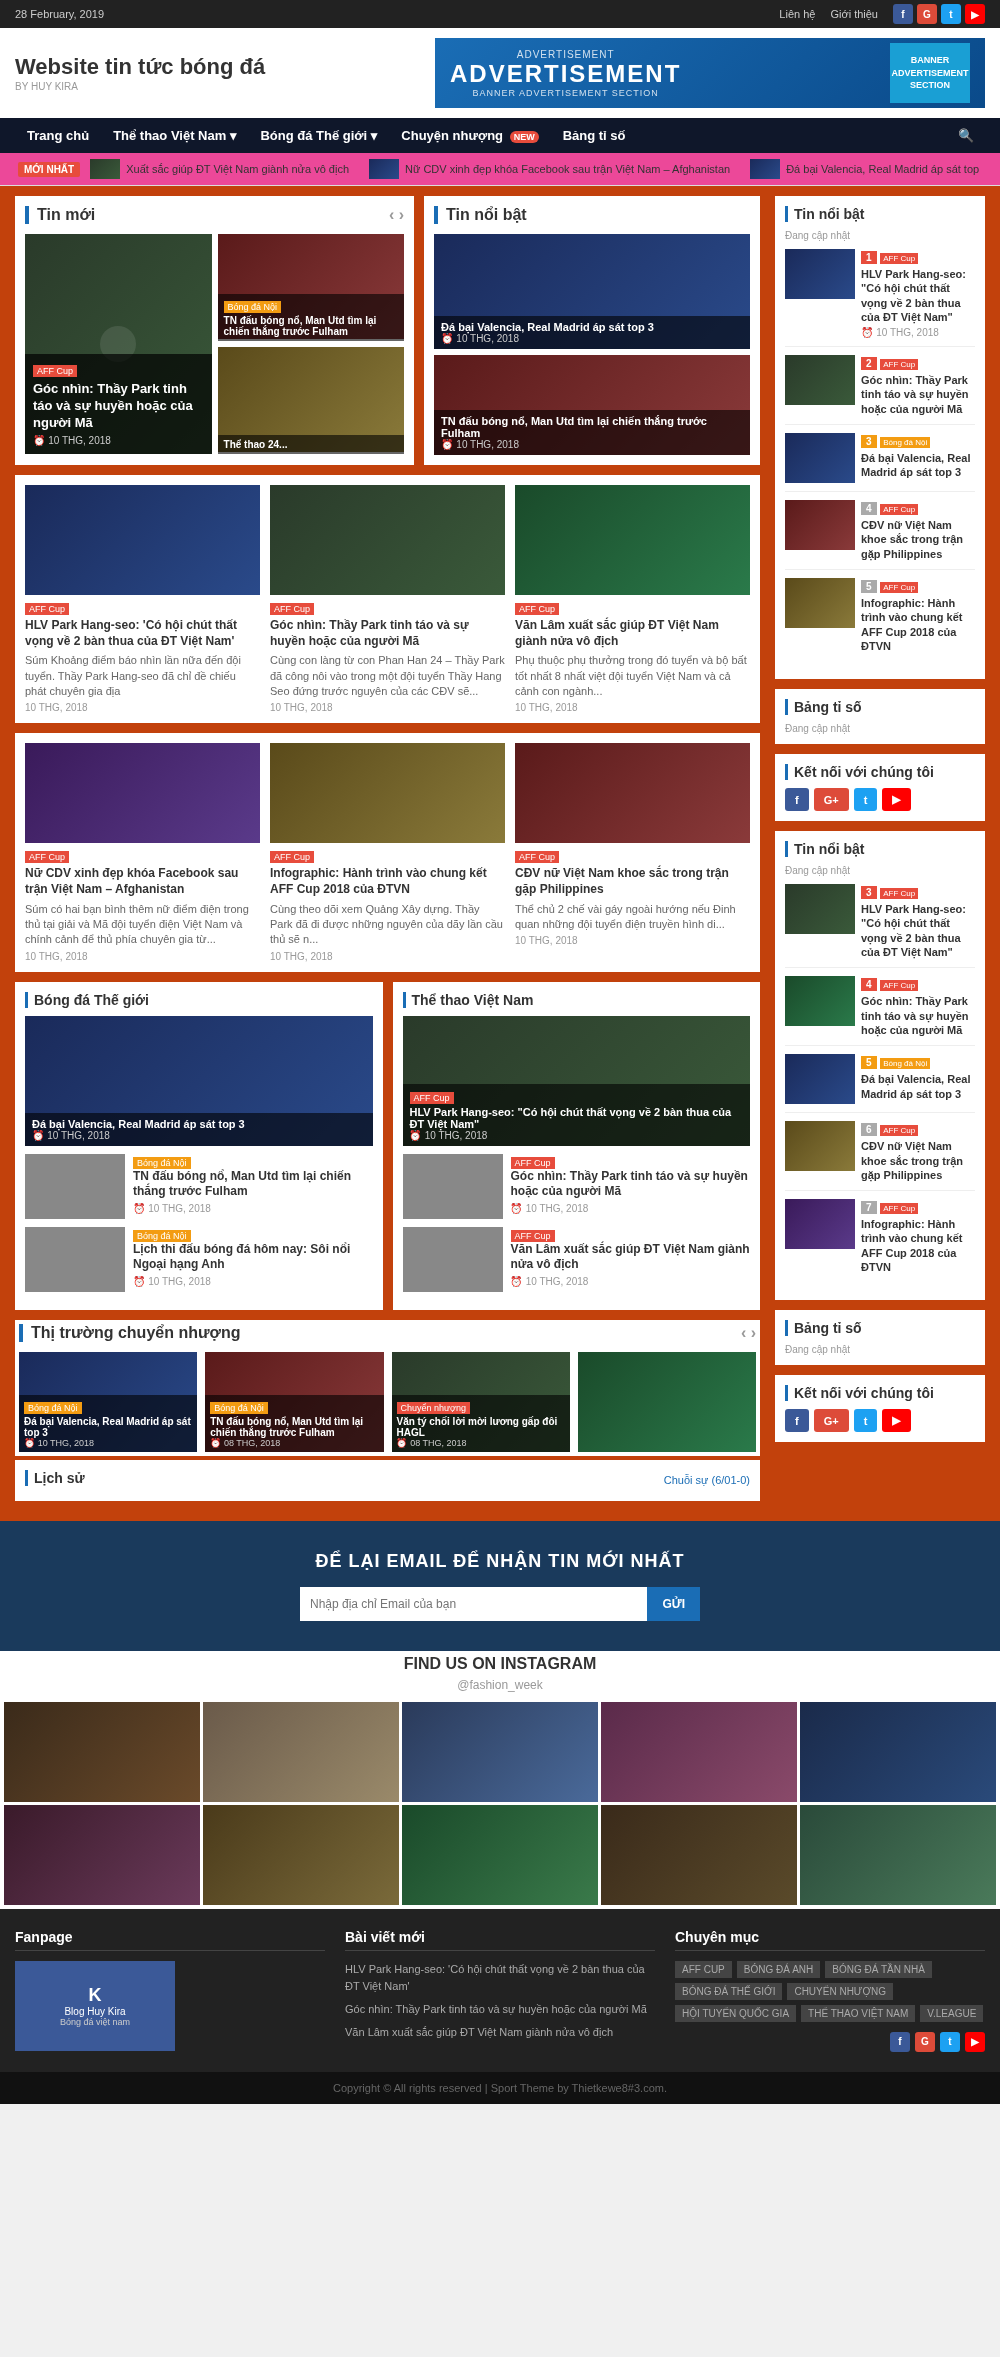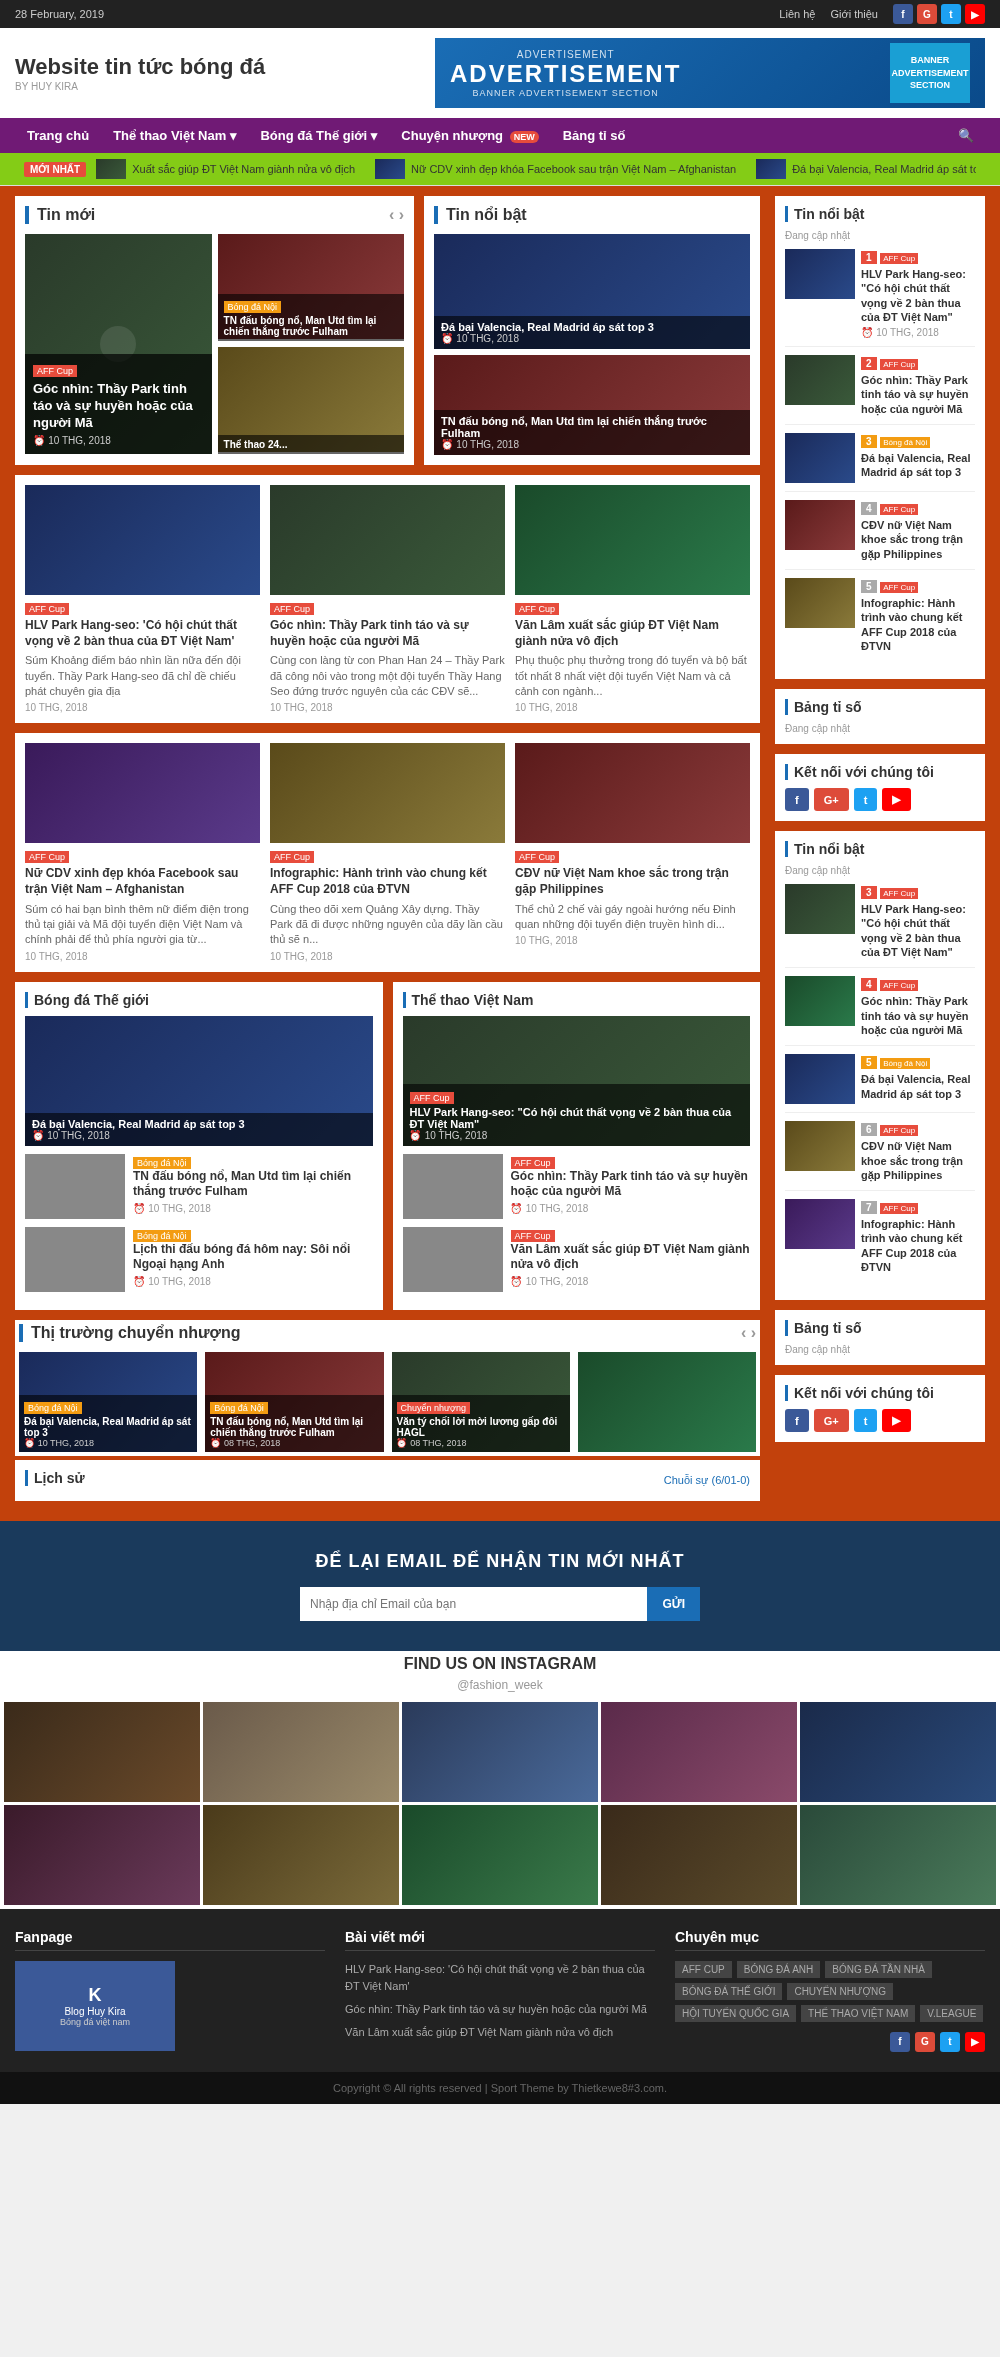--- a/index.html
+++ b/index.html
@@ -26,7 +26,7 @@
     .ad-side { background: #1a9fd4; padding: 8px; font-size: 9px; font-weight: bold; text-align: center; line-height: 1.4; width: 80px; height: 60px; display: flex; align-items: center; justify-content: center; }
 
     
-    .nav { background: #701a75; display: flex; align-items: center; padding: 0 15px; }
+    .nav { background: #0f172a; display: flex; align-items: center; padding: 0 15px; }
     .nav a { color: white; text-decoration: none; padding: 10px 12px; display: inline-block; font-size: 13px; font-weight: bold; }
     .nav-badge { background: #e74c3c; color: white; font-size: 9px; padding: 1px 4px; border-radius: 6px; margin-left: 3px; }
     .nav-search { margin-left: auto; color: white; padding: 10px; cursor: pointer; }

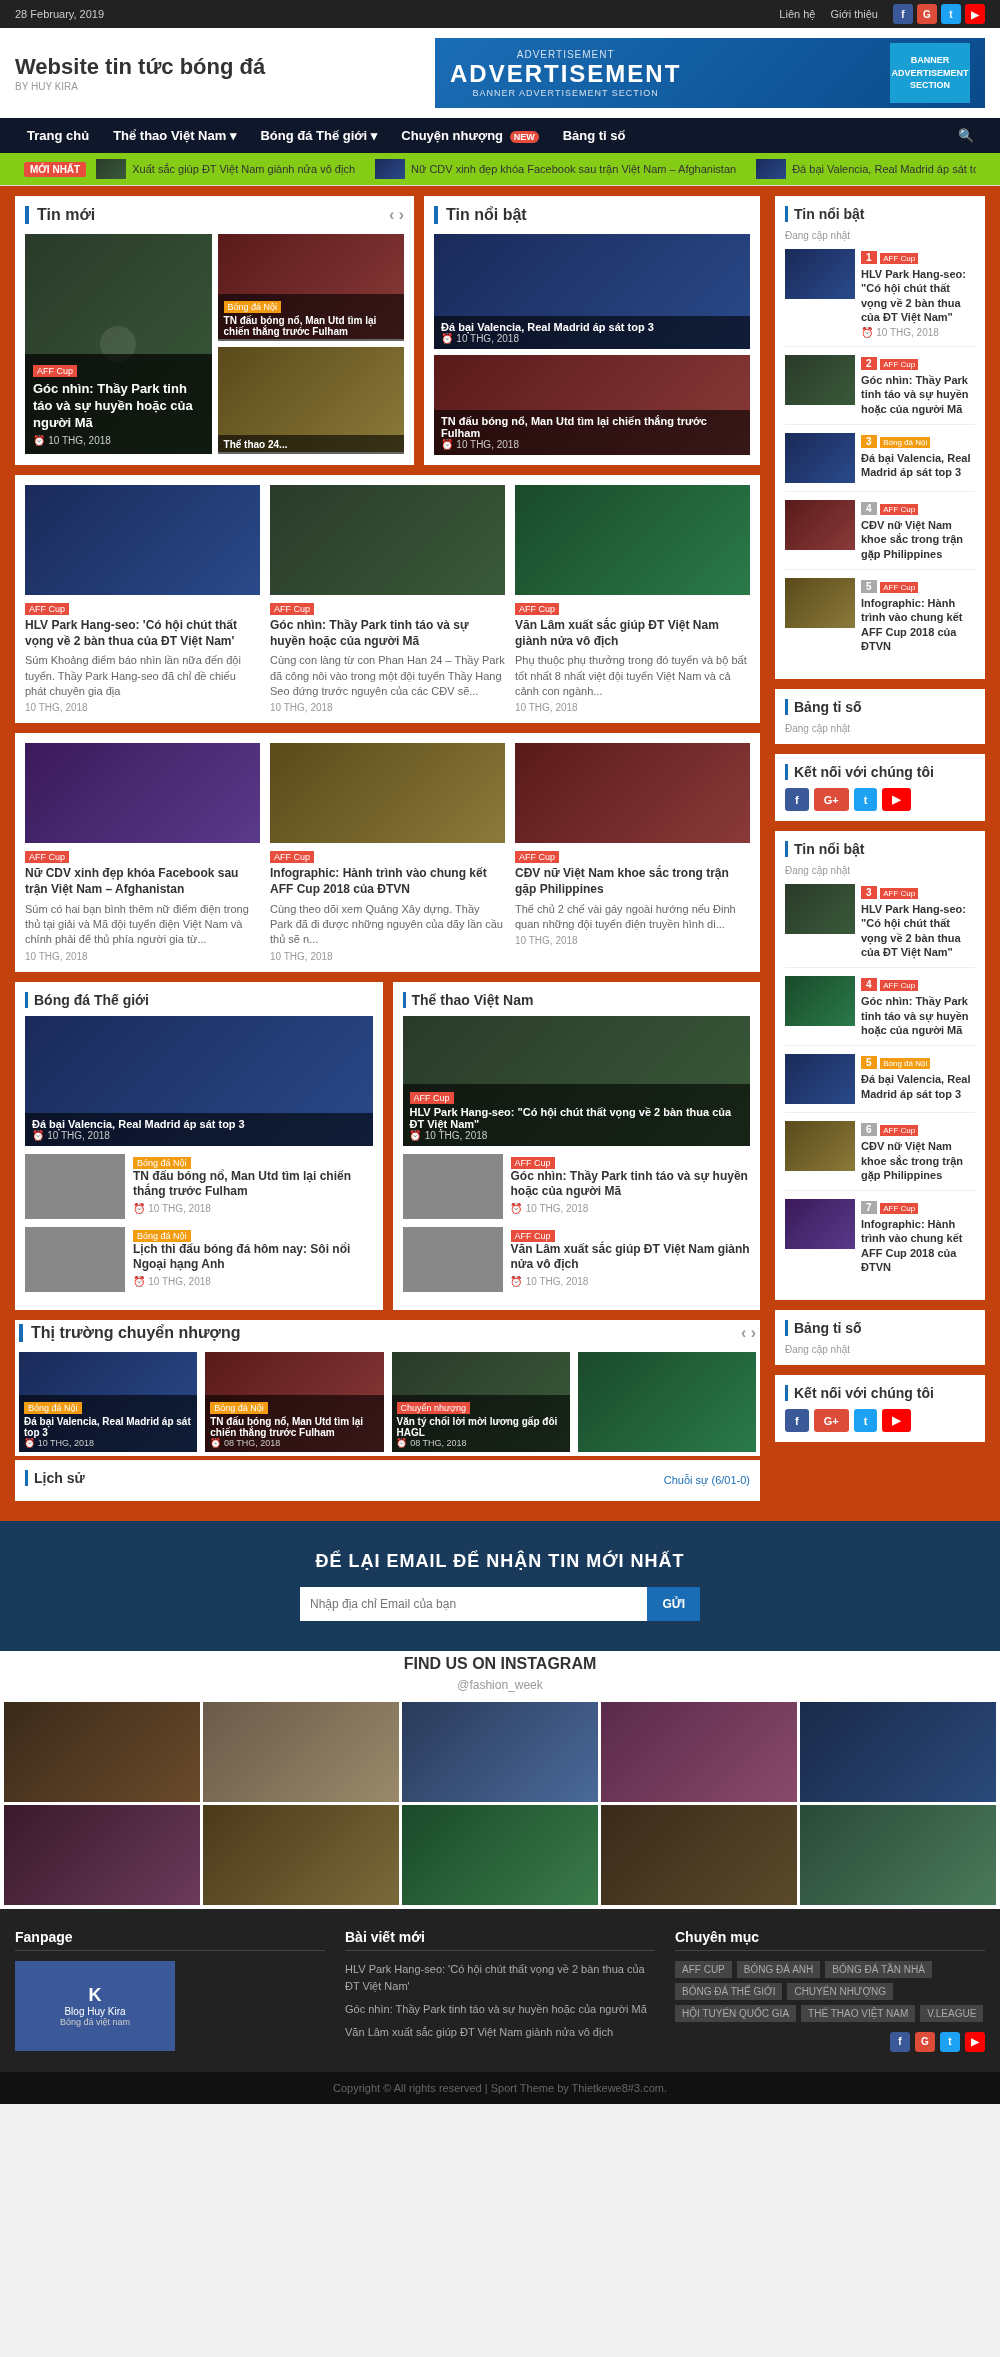--- a/index.html
+++ b/index.html
@@ -32,7 +32,7 @@
     .nav-search { margin-left: auto; color: white; padding: 10px; cursor: pointer; }
 
     
-    .ticker { background: #84cc16; border-bottom: 1px solid #ddd; padding: 6px 24px; display: flex; align-items: center; gap: 10px; overflow: hidden; }
+    .ticker { background: #ec4899; border-bottom: 1px solid #ddd; padding: 6px 18px; display: flex; align-items: center; gap: 10px; overflow: hidden; }
     .ticker-badge { background: #e74c3c; color: white; font-size: 10px; font-weight: bold; padding: 2px 6px; border-radius: 2px; white-space: nowrap; }
     .ticker-items { display: flex; gap: 20px; overflow: hidden; }
     .ticker-item { display: flex; align-items: center; gap: 6px; font-size: 11px; color: #333; white-space: nowrap; }

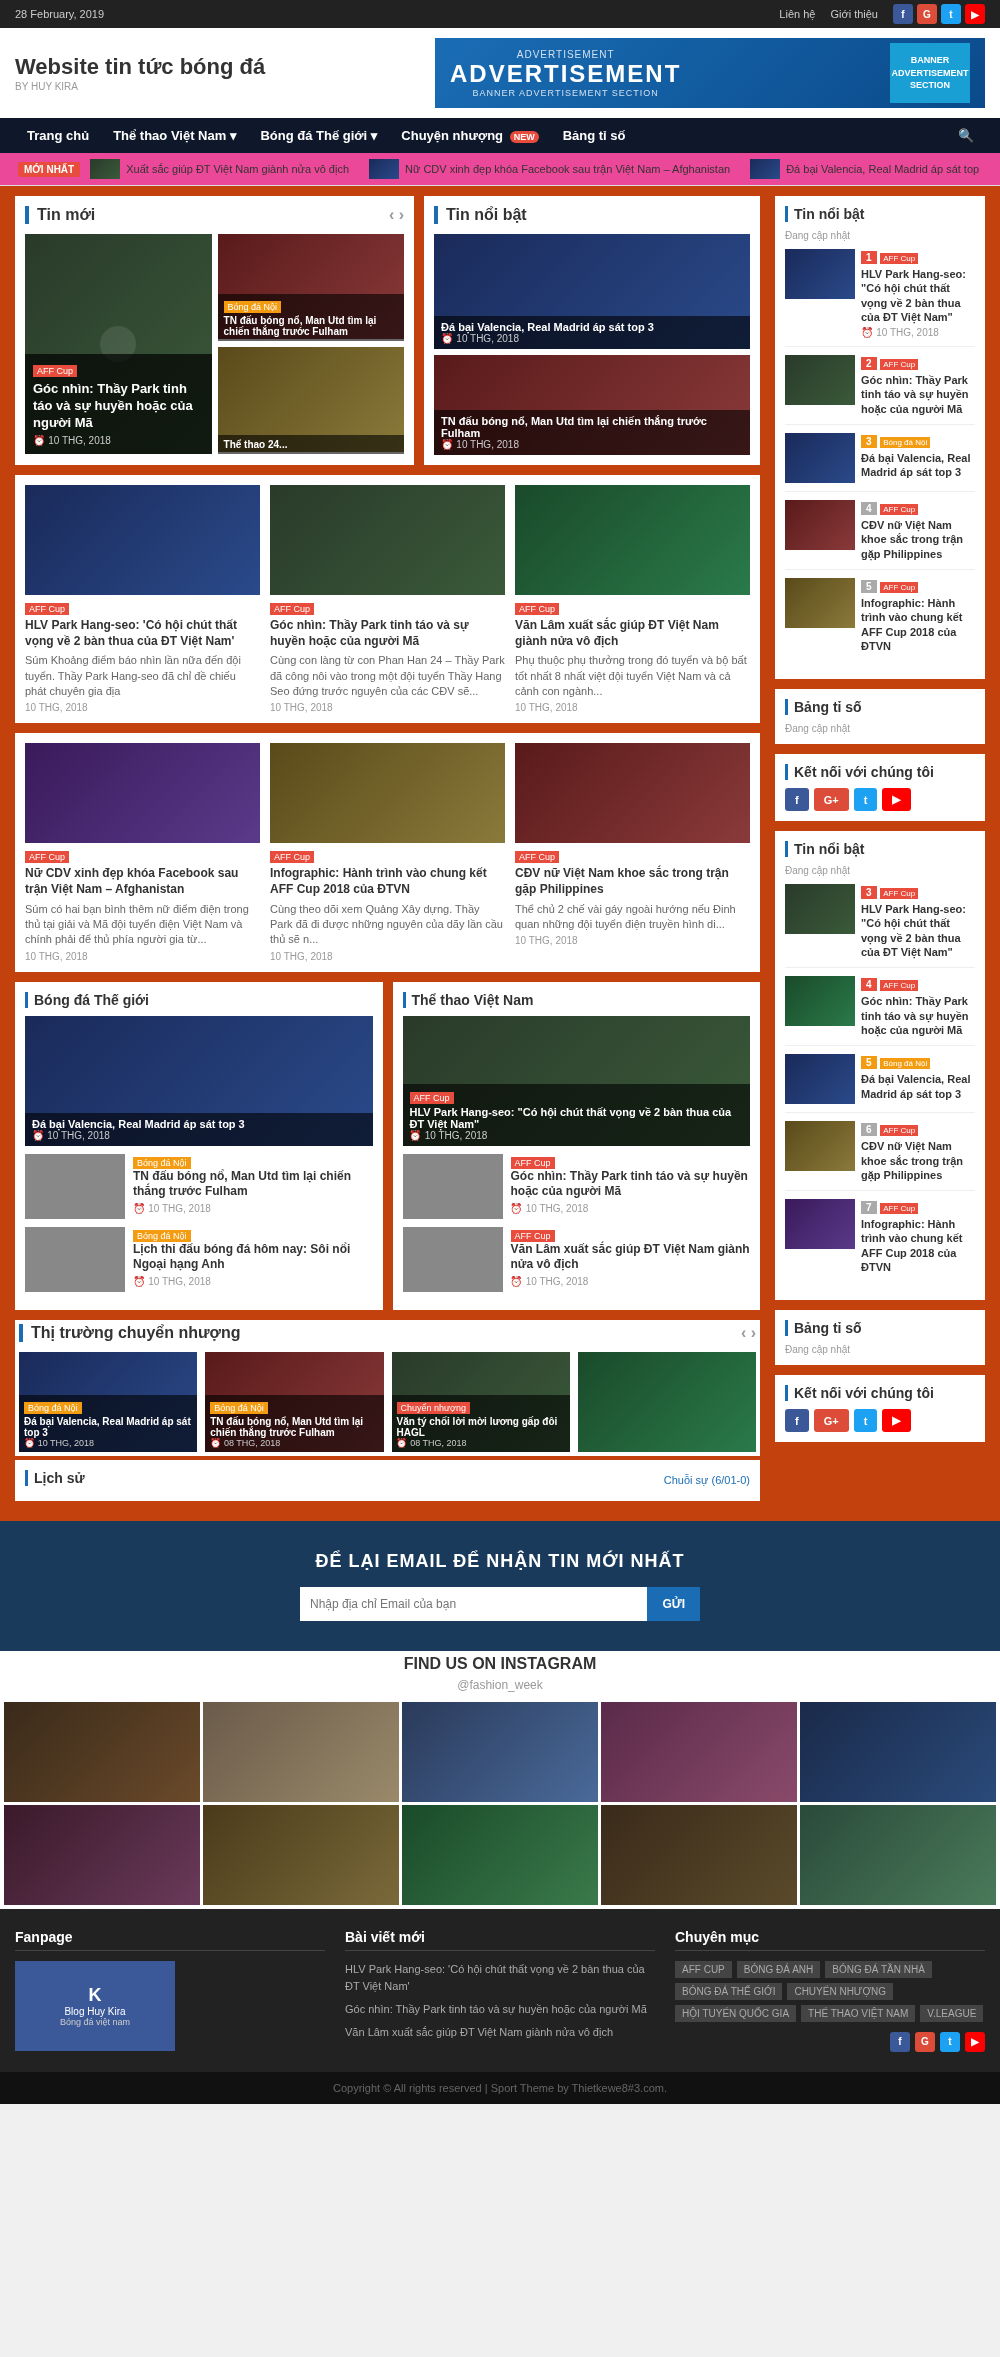--- a/index.html
+++ b/index.html
@@ -282,7 +282,7 @@
         <div style="margin-top:5px;">
           <span class="badge-aff">AFF Cup</span>
           <div class="news-title-sm" style="margin-top:3px;">Nữ CDV xinh đẹp khóa Facebook sau trận Việt Nam – Afghanistan</div>
-          <div class="news-desc">Súm có hai bạn bình thêm nữ điểm điện trong thủ tại giải và Mã đội tuyển điện Việt Nam và chính phải để thủ phía người gia từ...</div>
+          <div class="news-desc">Súm có hai bạn bình thêm nữ điểm điện trong thủ tại giải và Mã đội tuyển điện Việt Nam và chính cảnh để thủ phía chuyên gia từ...</div>
           <div class="news-time">10 THG, 2018</div>
         </div>
       </div>

